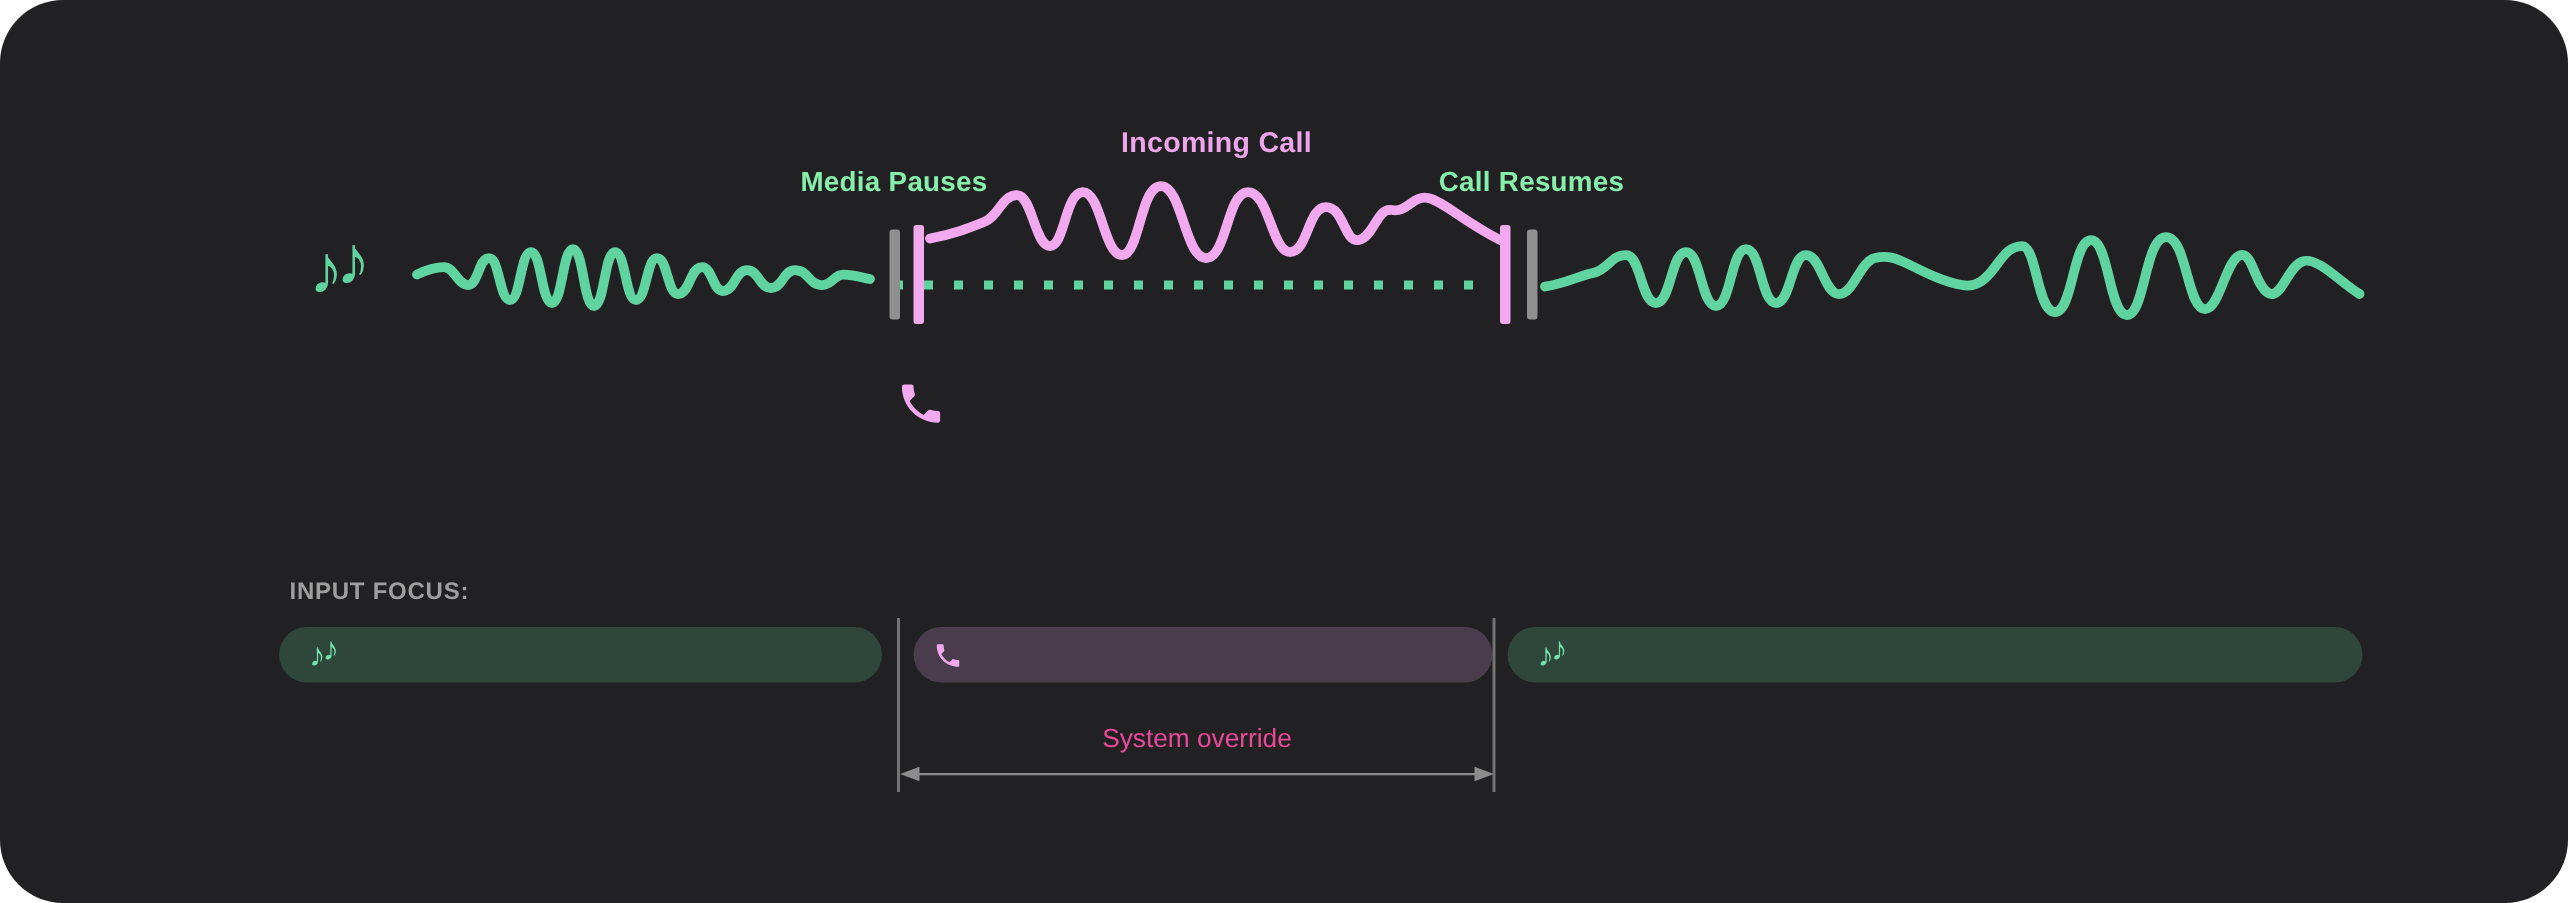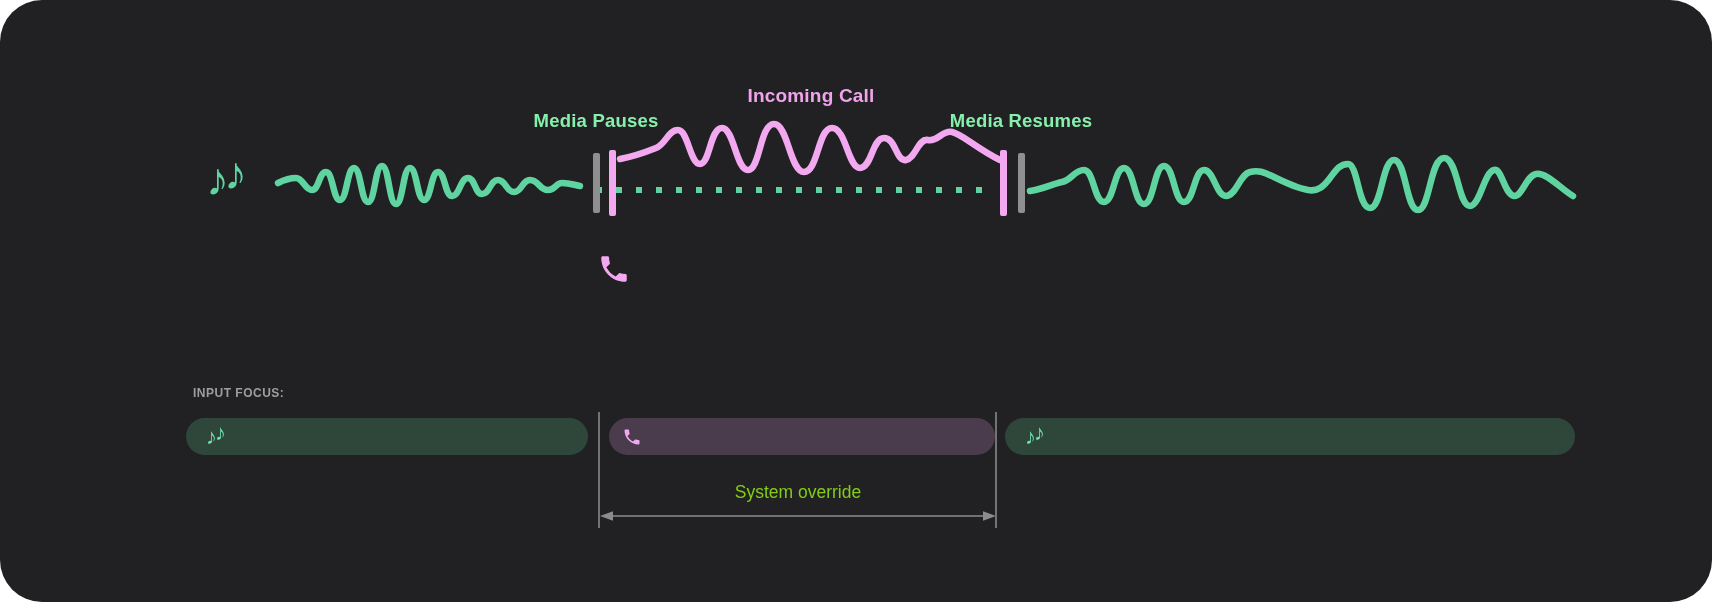--- a/index.html
+++ b/index.html
@@ -66,7 +66,7 @@
 
   <div class="evt-label" style="left:596px;top:110px">Media Pauses</div>
   <div class="evt-label pink" style="left:811px;top:85px">Incoming Call</div>
-  <div class="evt-label" style="left:1021px;top:110px">Media Resumes</div>
+  <div class="evt-label" style="left:1021px;top:110px">Call Resumes</div>
 
   <div class="notes notes-big">
     <span class="n1">♪</span>

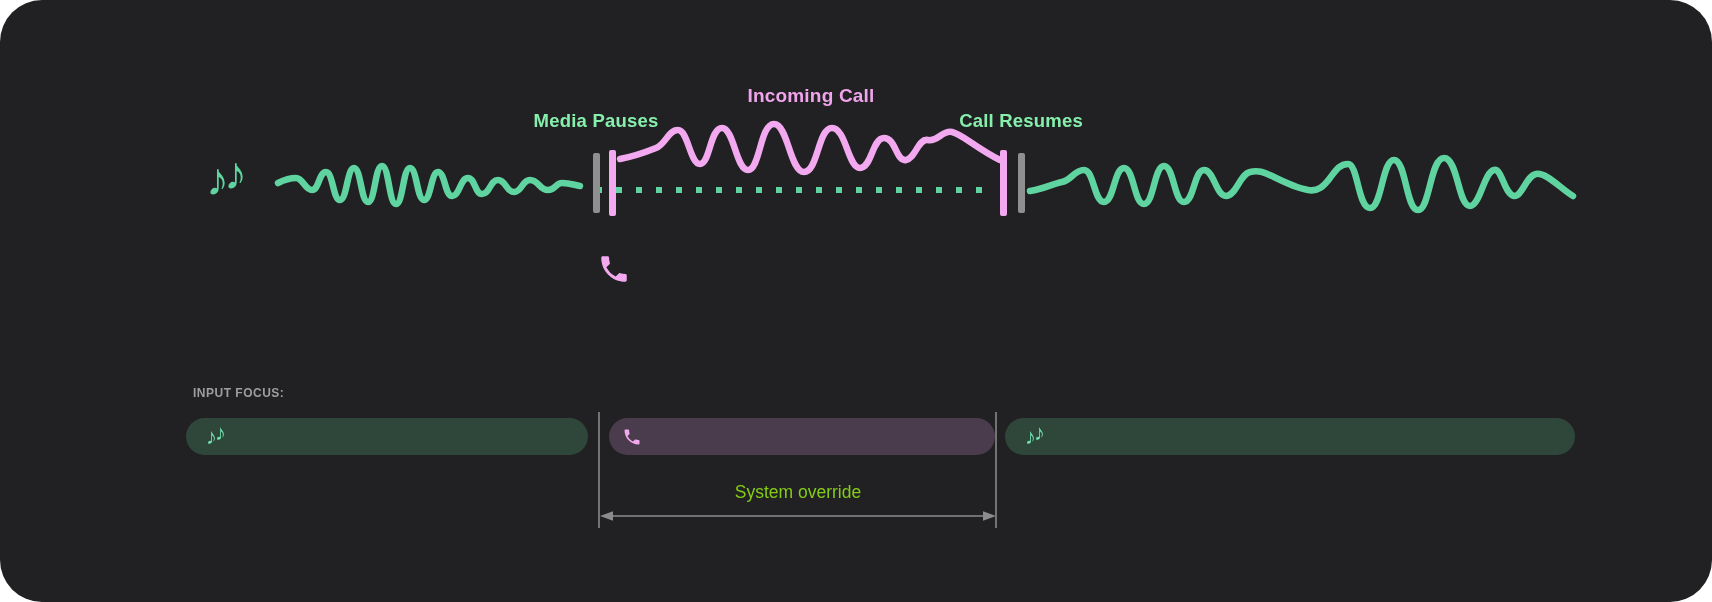--- a/index.html
+++ b/index.html
@@ -38,7 +38,7 @@
   .phone-big svg,.phone-small svg{width:100%;height:100%;display:block;}
   
   .focus-label{
-    position:absolute;left:193px;top:386px;font-size:12px;font-weight:bold;
+    position:absolute;left:193px;top:386px;font-size:16px;font-weight:bold;
     color:#9e9e9e;letter-spacing:.5px;
   }
   .focus-seg{

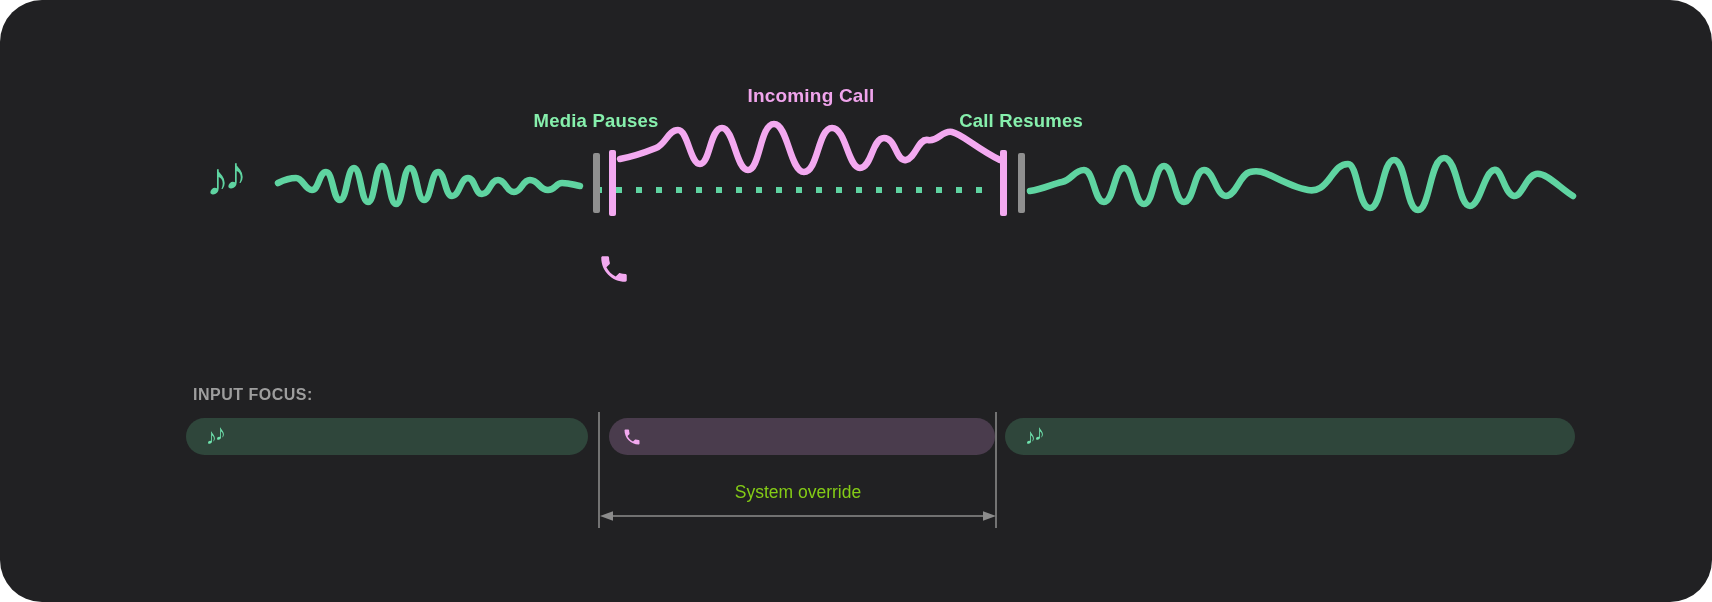--- a/index.html
+++ b/index.html
@@ -55,7 +55,7 @@
   .guide.g2{left:995px;}
   .override-label{
     position:absolute;left:798px;top:482px;transform:translateX(-50%);
-    font-size:17.5px;color:#84cc16;white-space:nowrap;
+    font-size:17.5px;color:#ec4899;white-space:nowrap;
   }
   .arrow-wrap{position:absolute;left:599px;top:509px;width:398px;height:14px;}
 </style>

